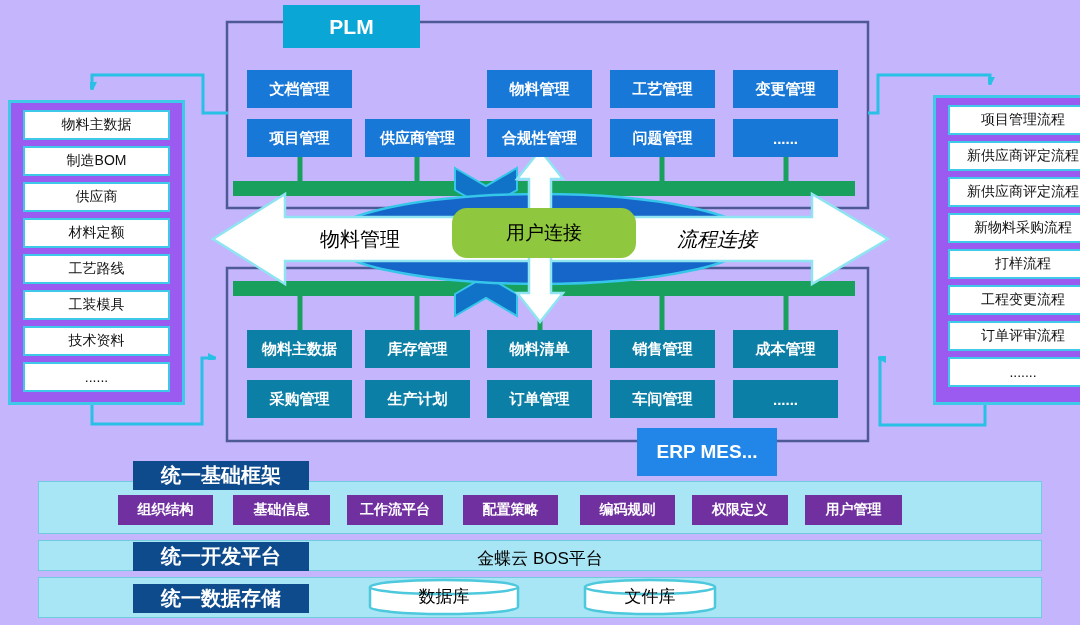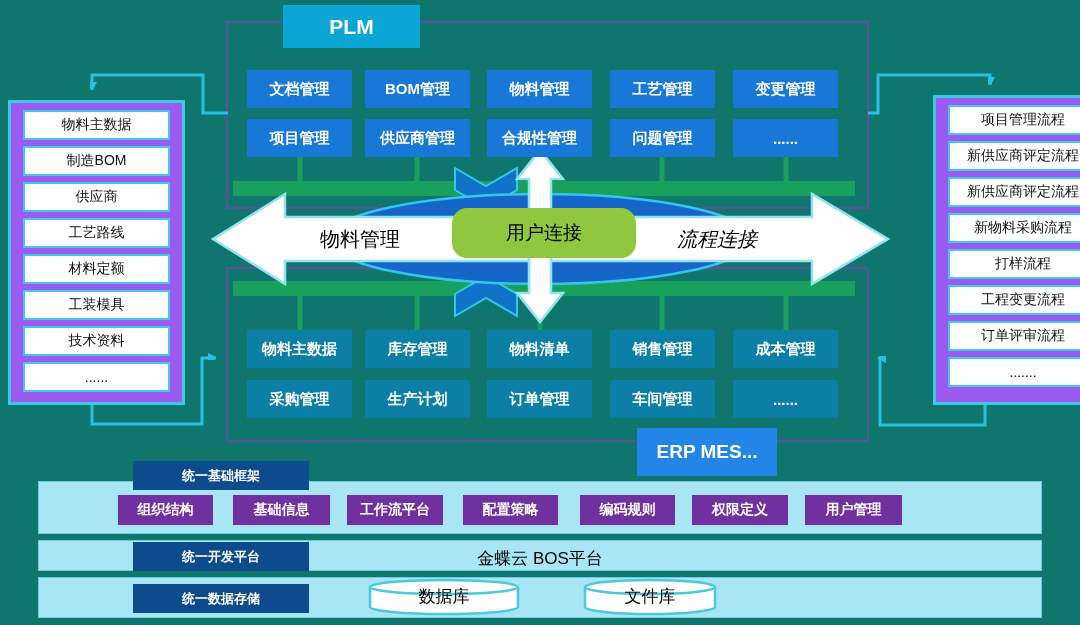--- a/index.html
+++ b/index.html
@@ -5,7 +5,7 @@
   html,body { margin:0; padding:0; background:#ffffff; }
   * { box-sizing:border-box; }
   .canvas {
-    position:relative; width:1080px; height:625px; background:#0f766e;
+    position:relative; width:1080px; height:625px; background:#c4b5fd;
     font-family:"Liberation Sans","DejaVu Sans",sans-serif; overflow:hidden;
   }
   .flexc { display:flex; align-items:center; justify-content:center; }

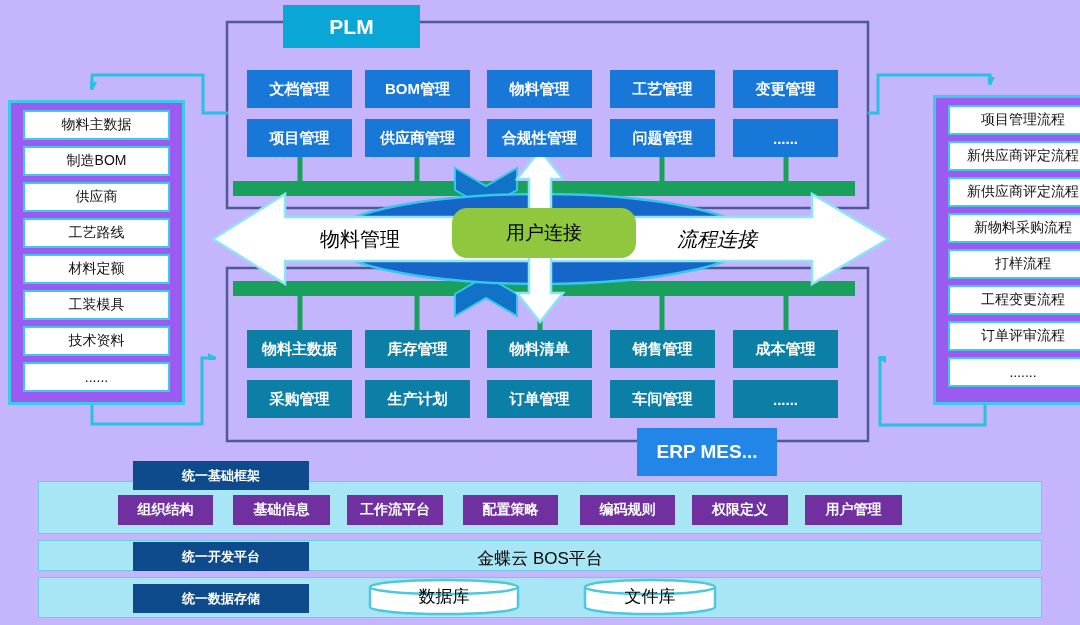--- a/index.html
+++ b/index.html
@@ -121,7 +121,6 @@
   <div class="mod plm-title flexc">PLM</div>
 
   <div class="mod blue pr1 c0">文档管理</div>
-  <div class="mod blue pr1 c1">BOM管理</div>
   <div class="mod blue pr1 c2">物料管理</div>
   <div class="mod blue pr1 c3">工艺管理</div>
   <div class="mod blue pr1 c4">变更管理</div>

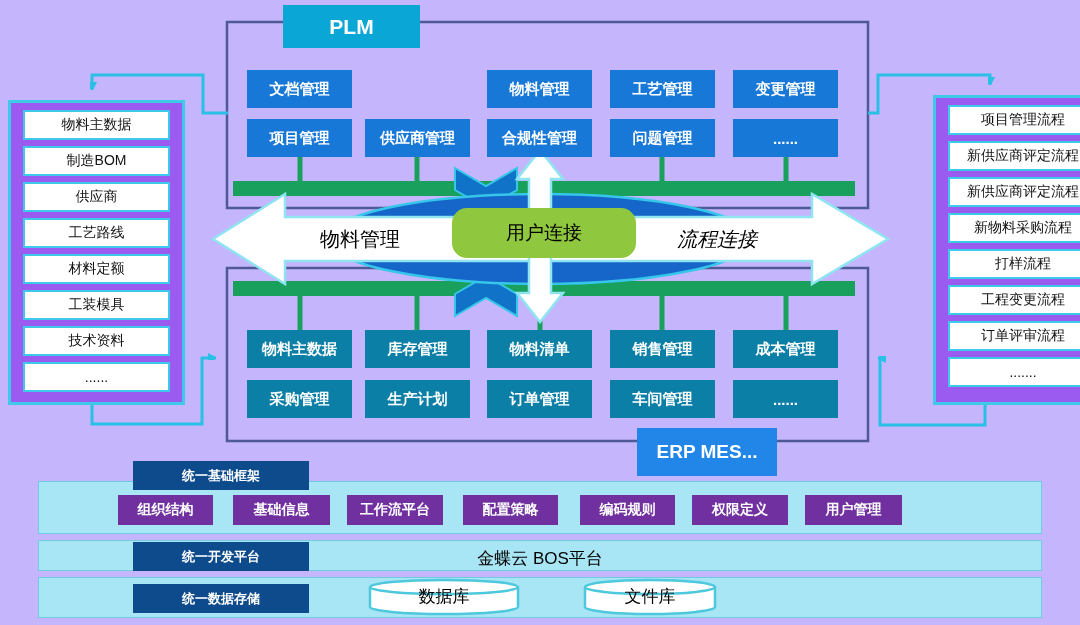--- a/index.html
+++ b/index.html
@@ -149,8 +149,8 @@
     <div class="side-item">物料主数据</div>
     <div class="side-item">制造BOM</div>
     <div class="side-item">供应商</div>
+    <div class="side-item">材料定额</div>
     <div class="side-item">工艺路线</div>
-    <div class="side-item">材料定额</div>
     <div class="side-item">工装模具</div>
     <div class="side-item">技术资料</div>
     <div class="side-item">......</div>

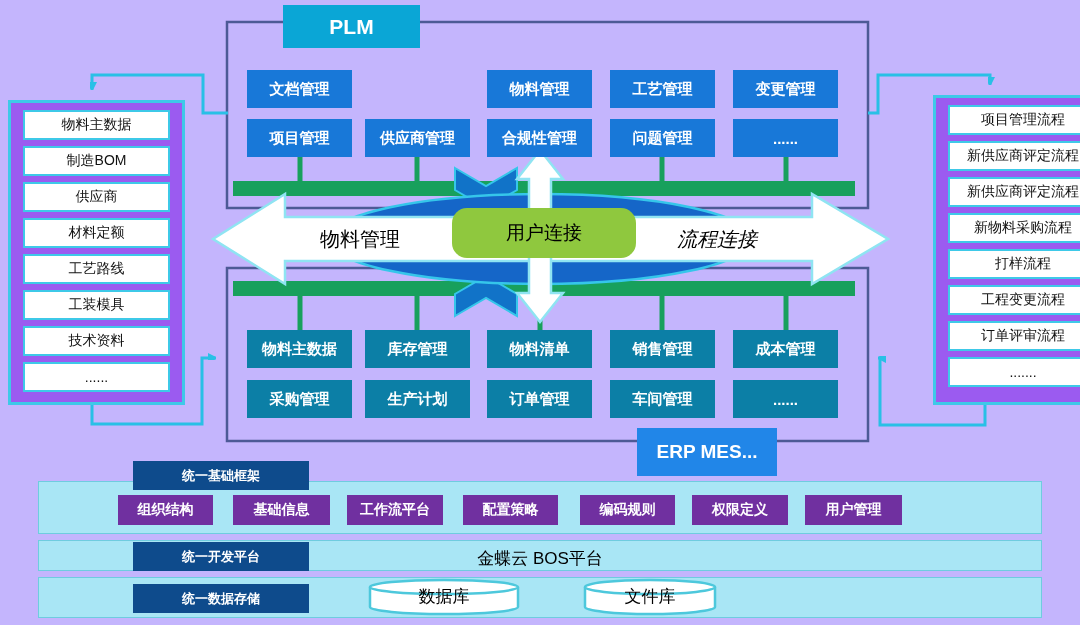--- a/index.html
+++ b/index.html
@@ -44,7 +44,7 @@
   .bar2 { top:540px; height:31px; }
   .bar3 { top:577px; height:41px; }
   .found-label { position:absolute; left:133px; width:176px; height:29px; background:#0e4b8c;
-                 color:#fff; font-weight:bold; font-size:13px; z-index:5; }
+                 color:#fff; font-weight:bold; font-size:20px; z-index:5; }
   .fl1{top:461px}.fl2{top:542px}.fl3{top:584px}
   .fitem { position:absolute; top:495px; height:30px; background:#7030a0; color:#fff;
            font-weight:bold; font-size:14px; z-index:5; }

